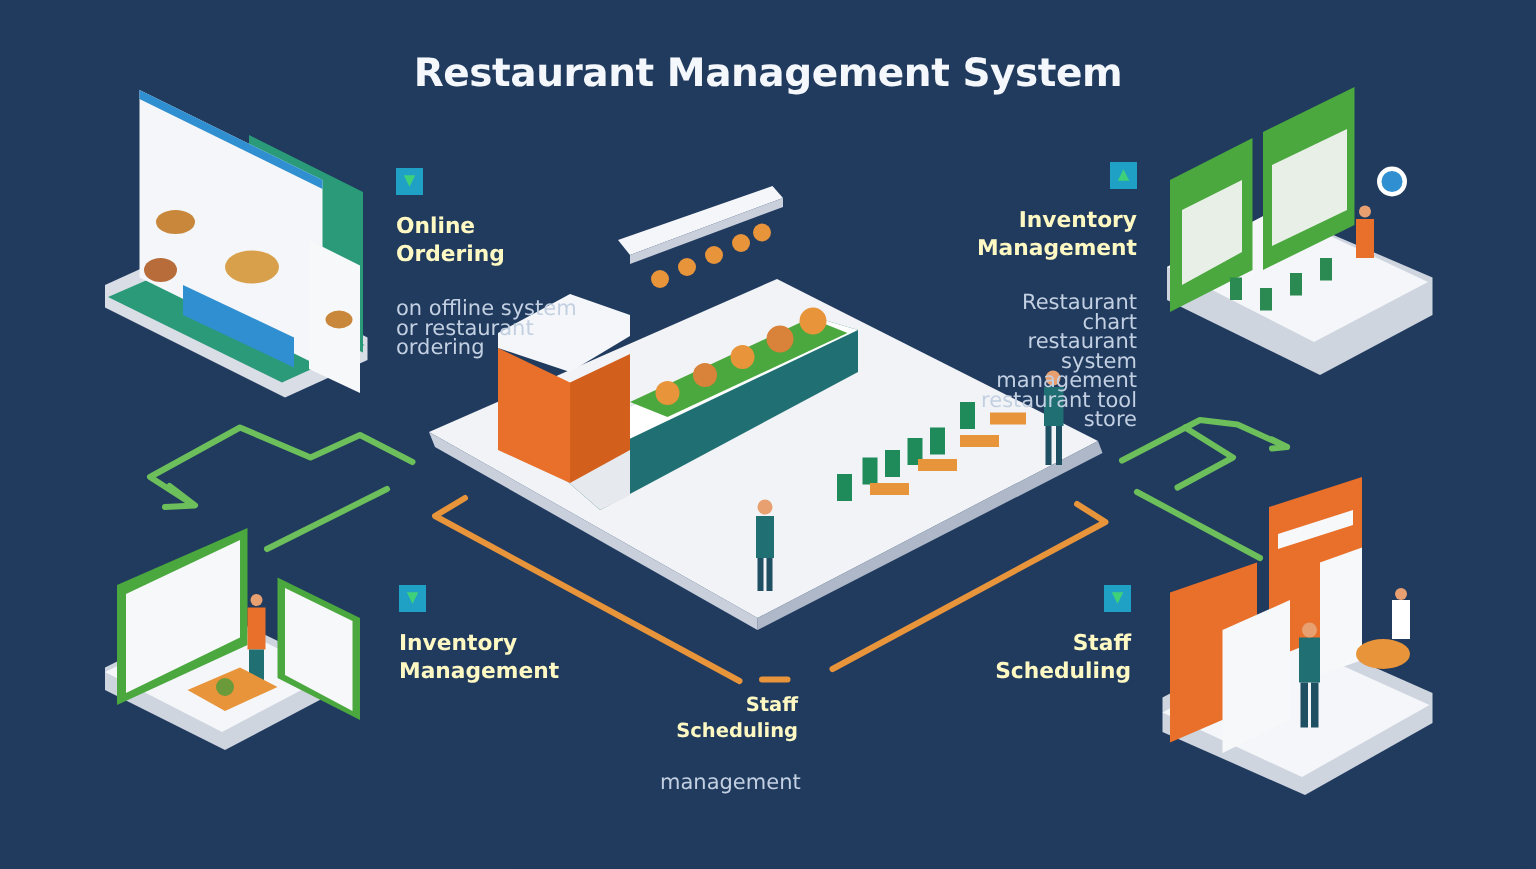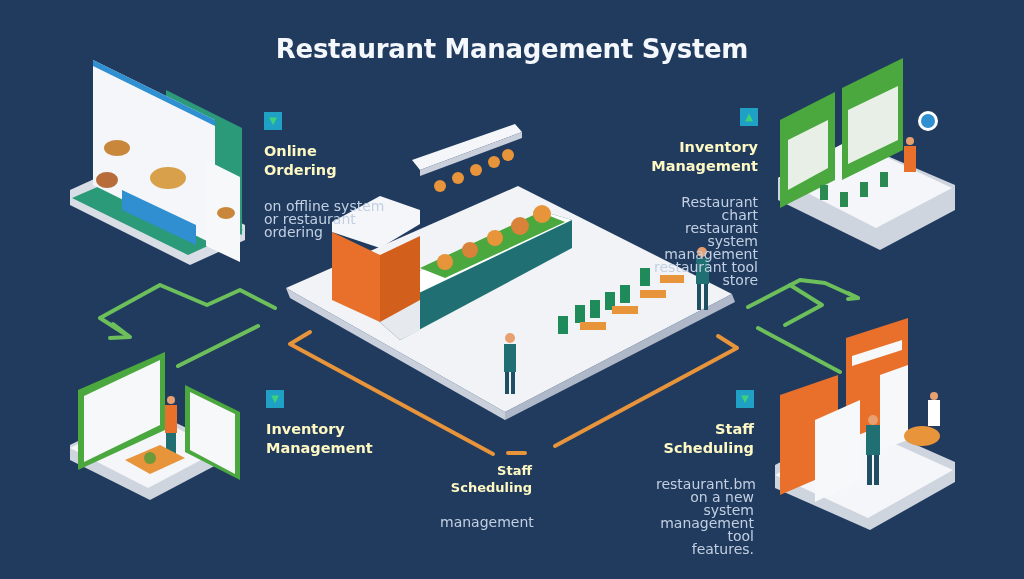--- a/index.html
+++ b/index.html
@@ -247,12 +247,6 @@
       <div>Staff</div>
       <div>Scheduling</div>
     </div>
-    <div class="desc">
-      <div>restaurant.bm</div>
-      <div>on a new system</div>
-      <div>management tool</div>
-      <div>features.</div>
-    </div>
   </div>
 
 </div>

